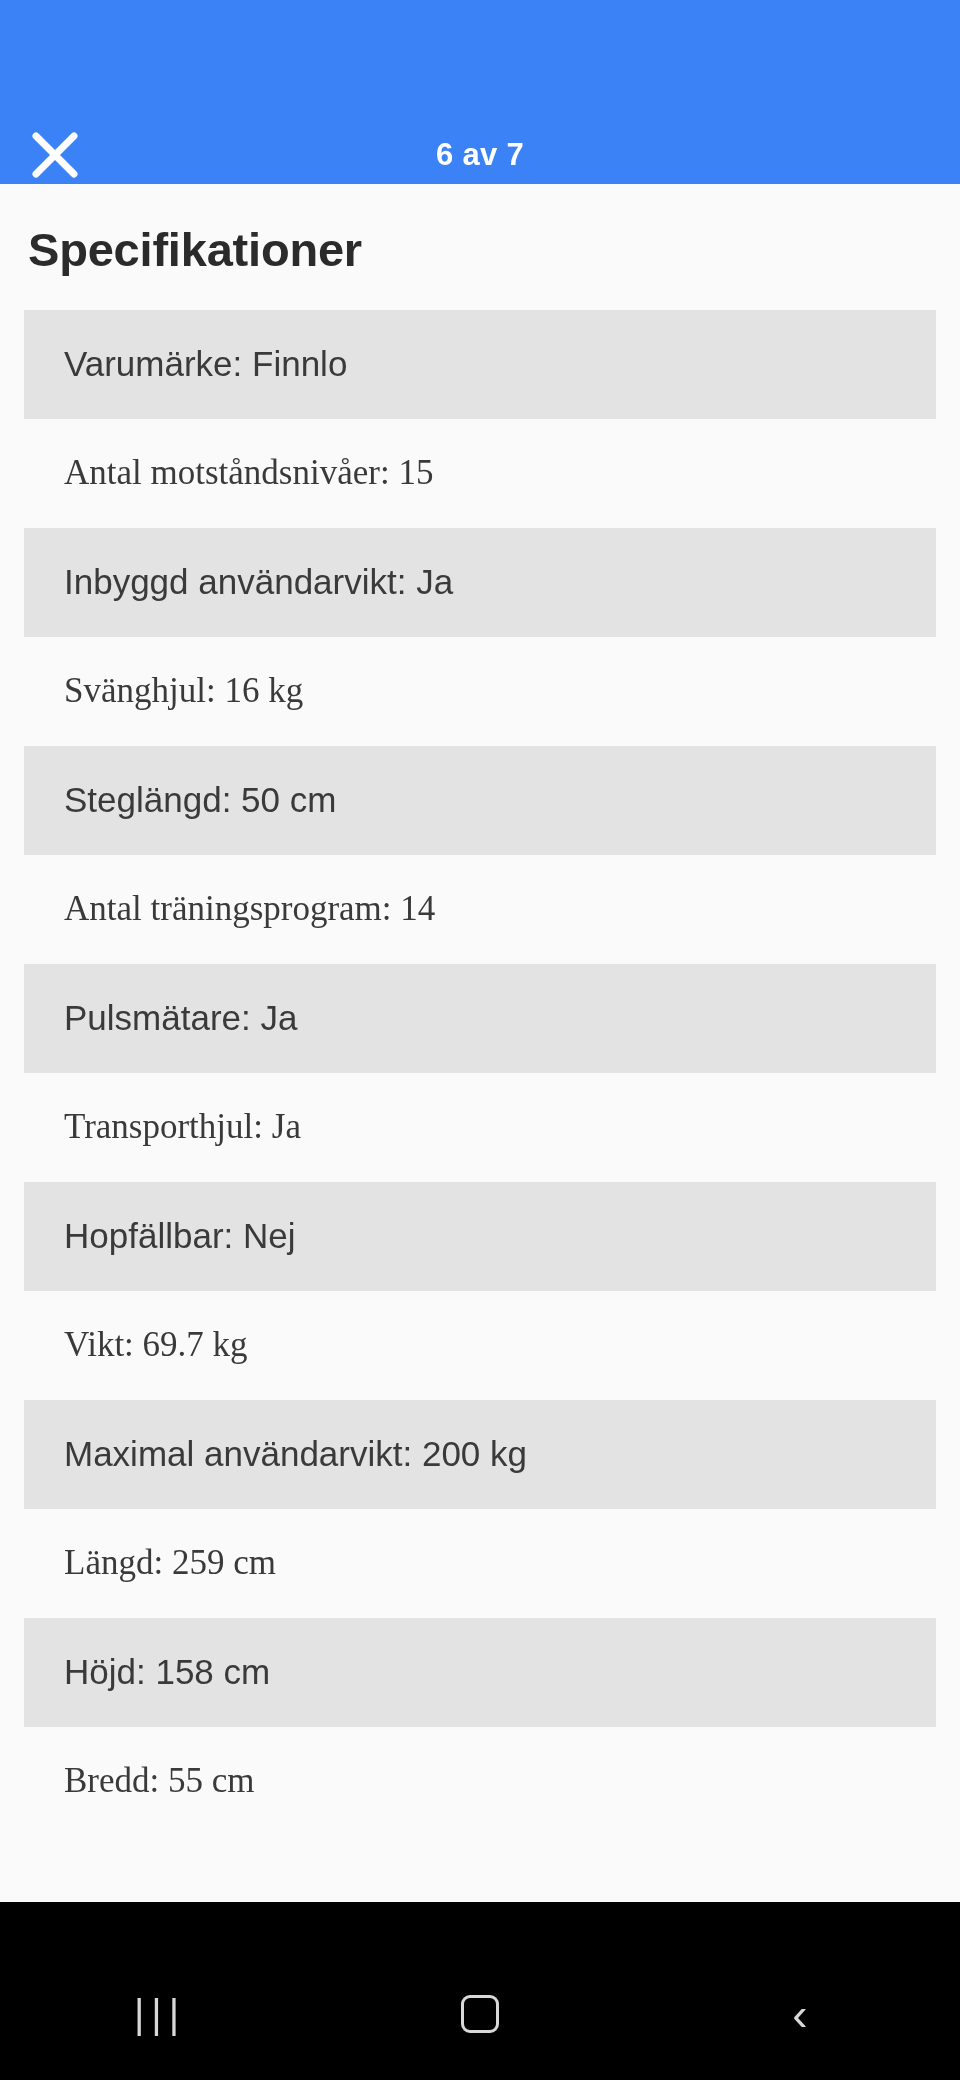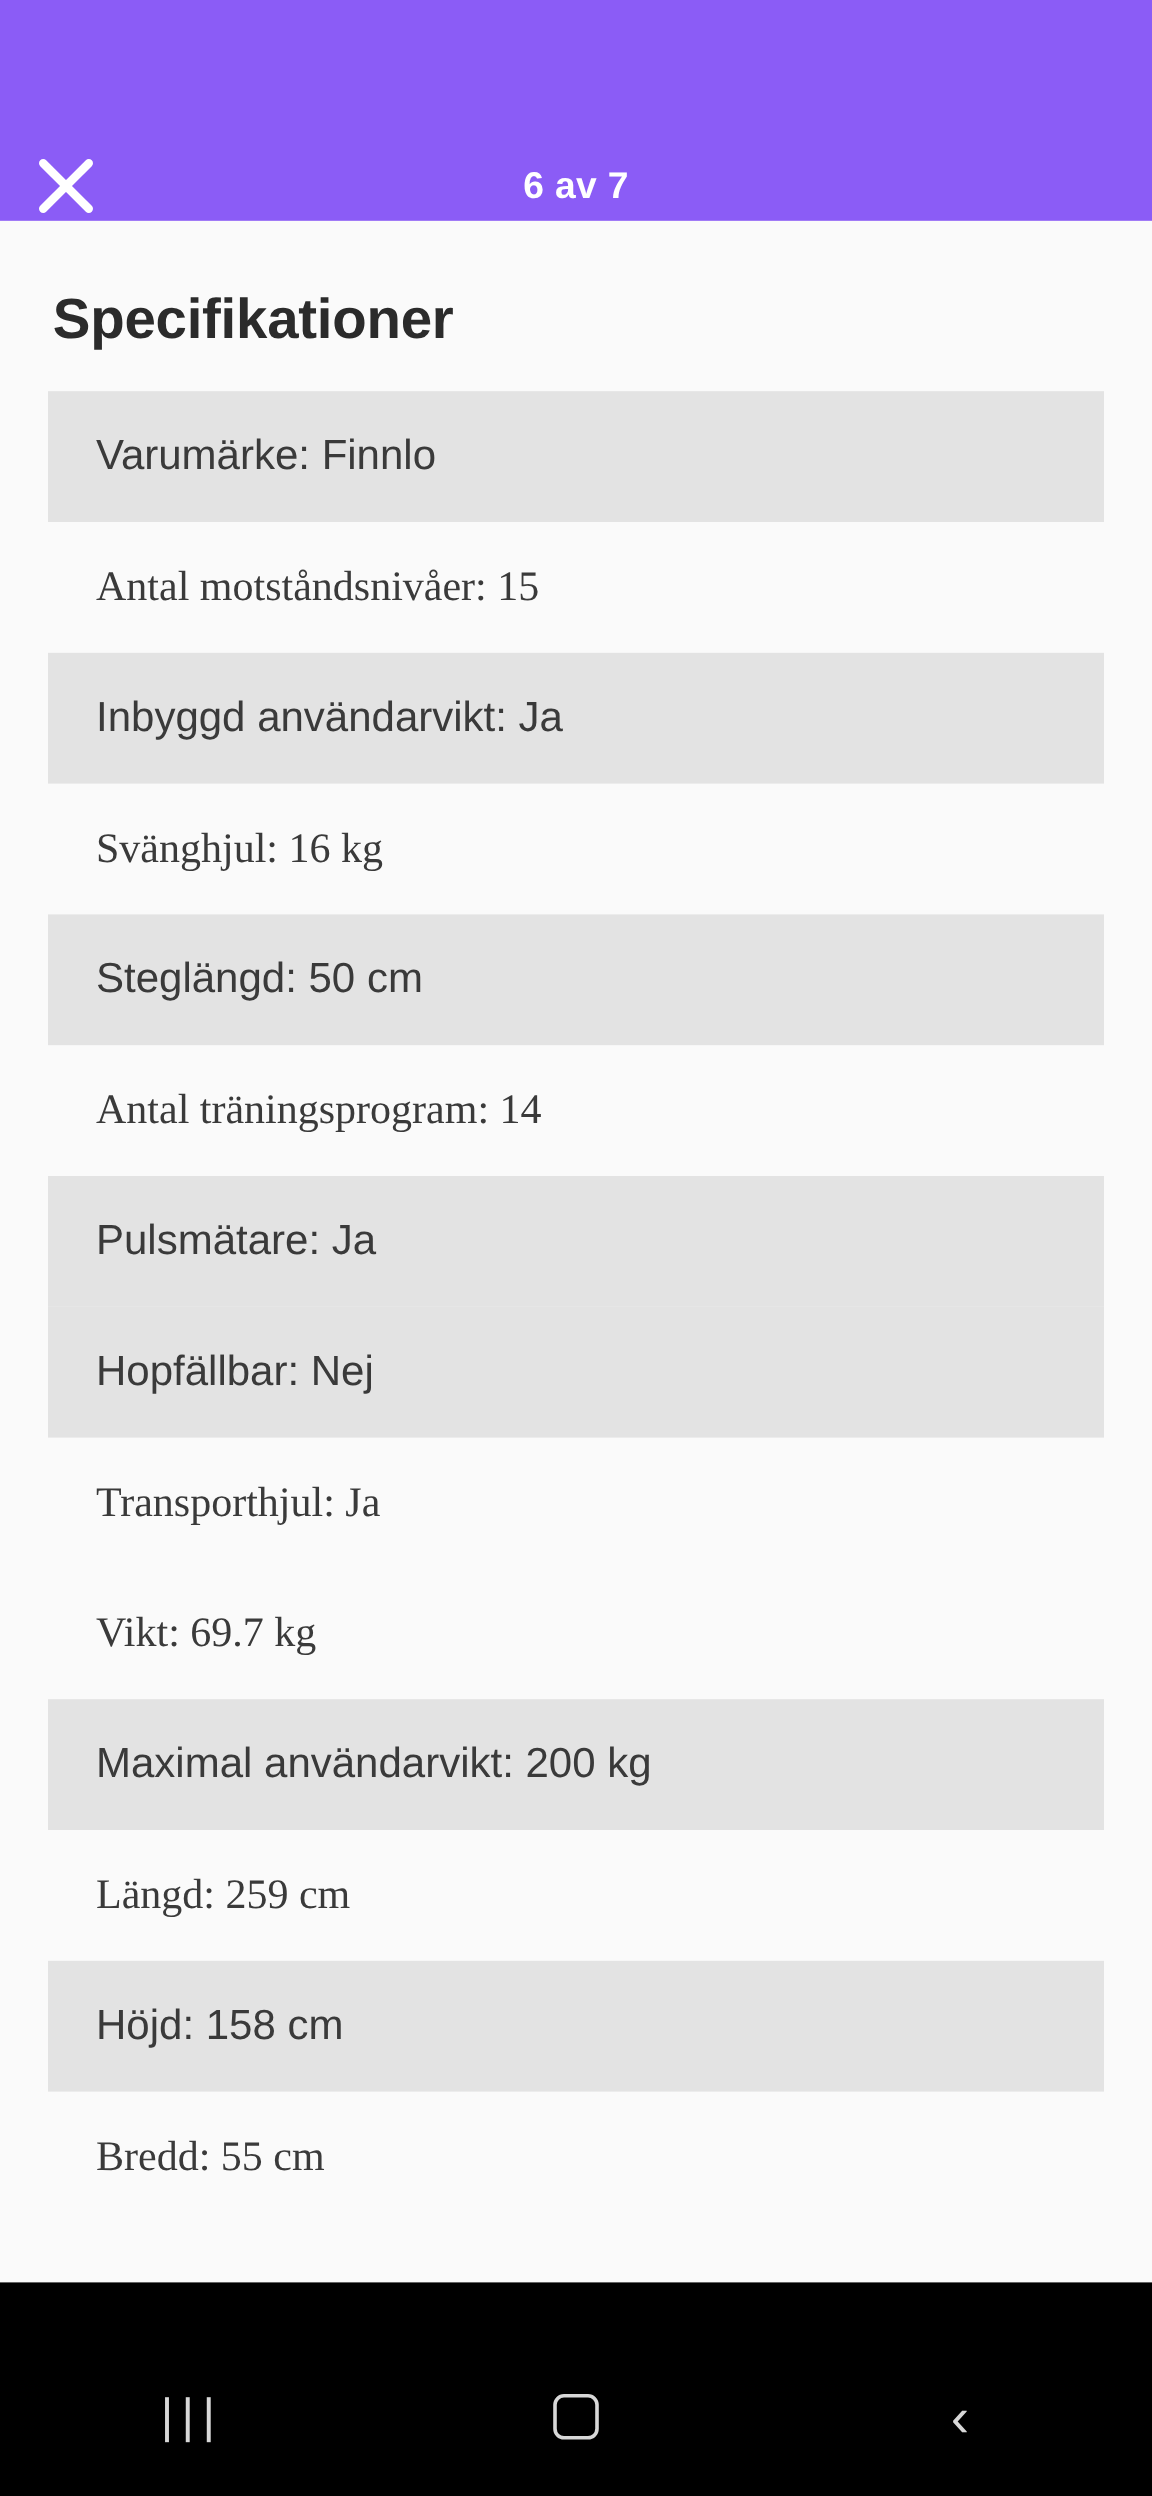--- a/index.html
+++ b/index.html
@@ -27,7 +27,7 @@
   
   .status-bar {
     height: 186px;
-    background: #8b5cf6;
+    background: #3b82f6;
     position: relative;
     flex: 0 0 auto;
   }

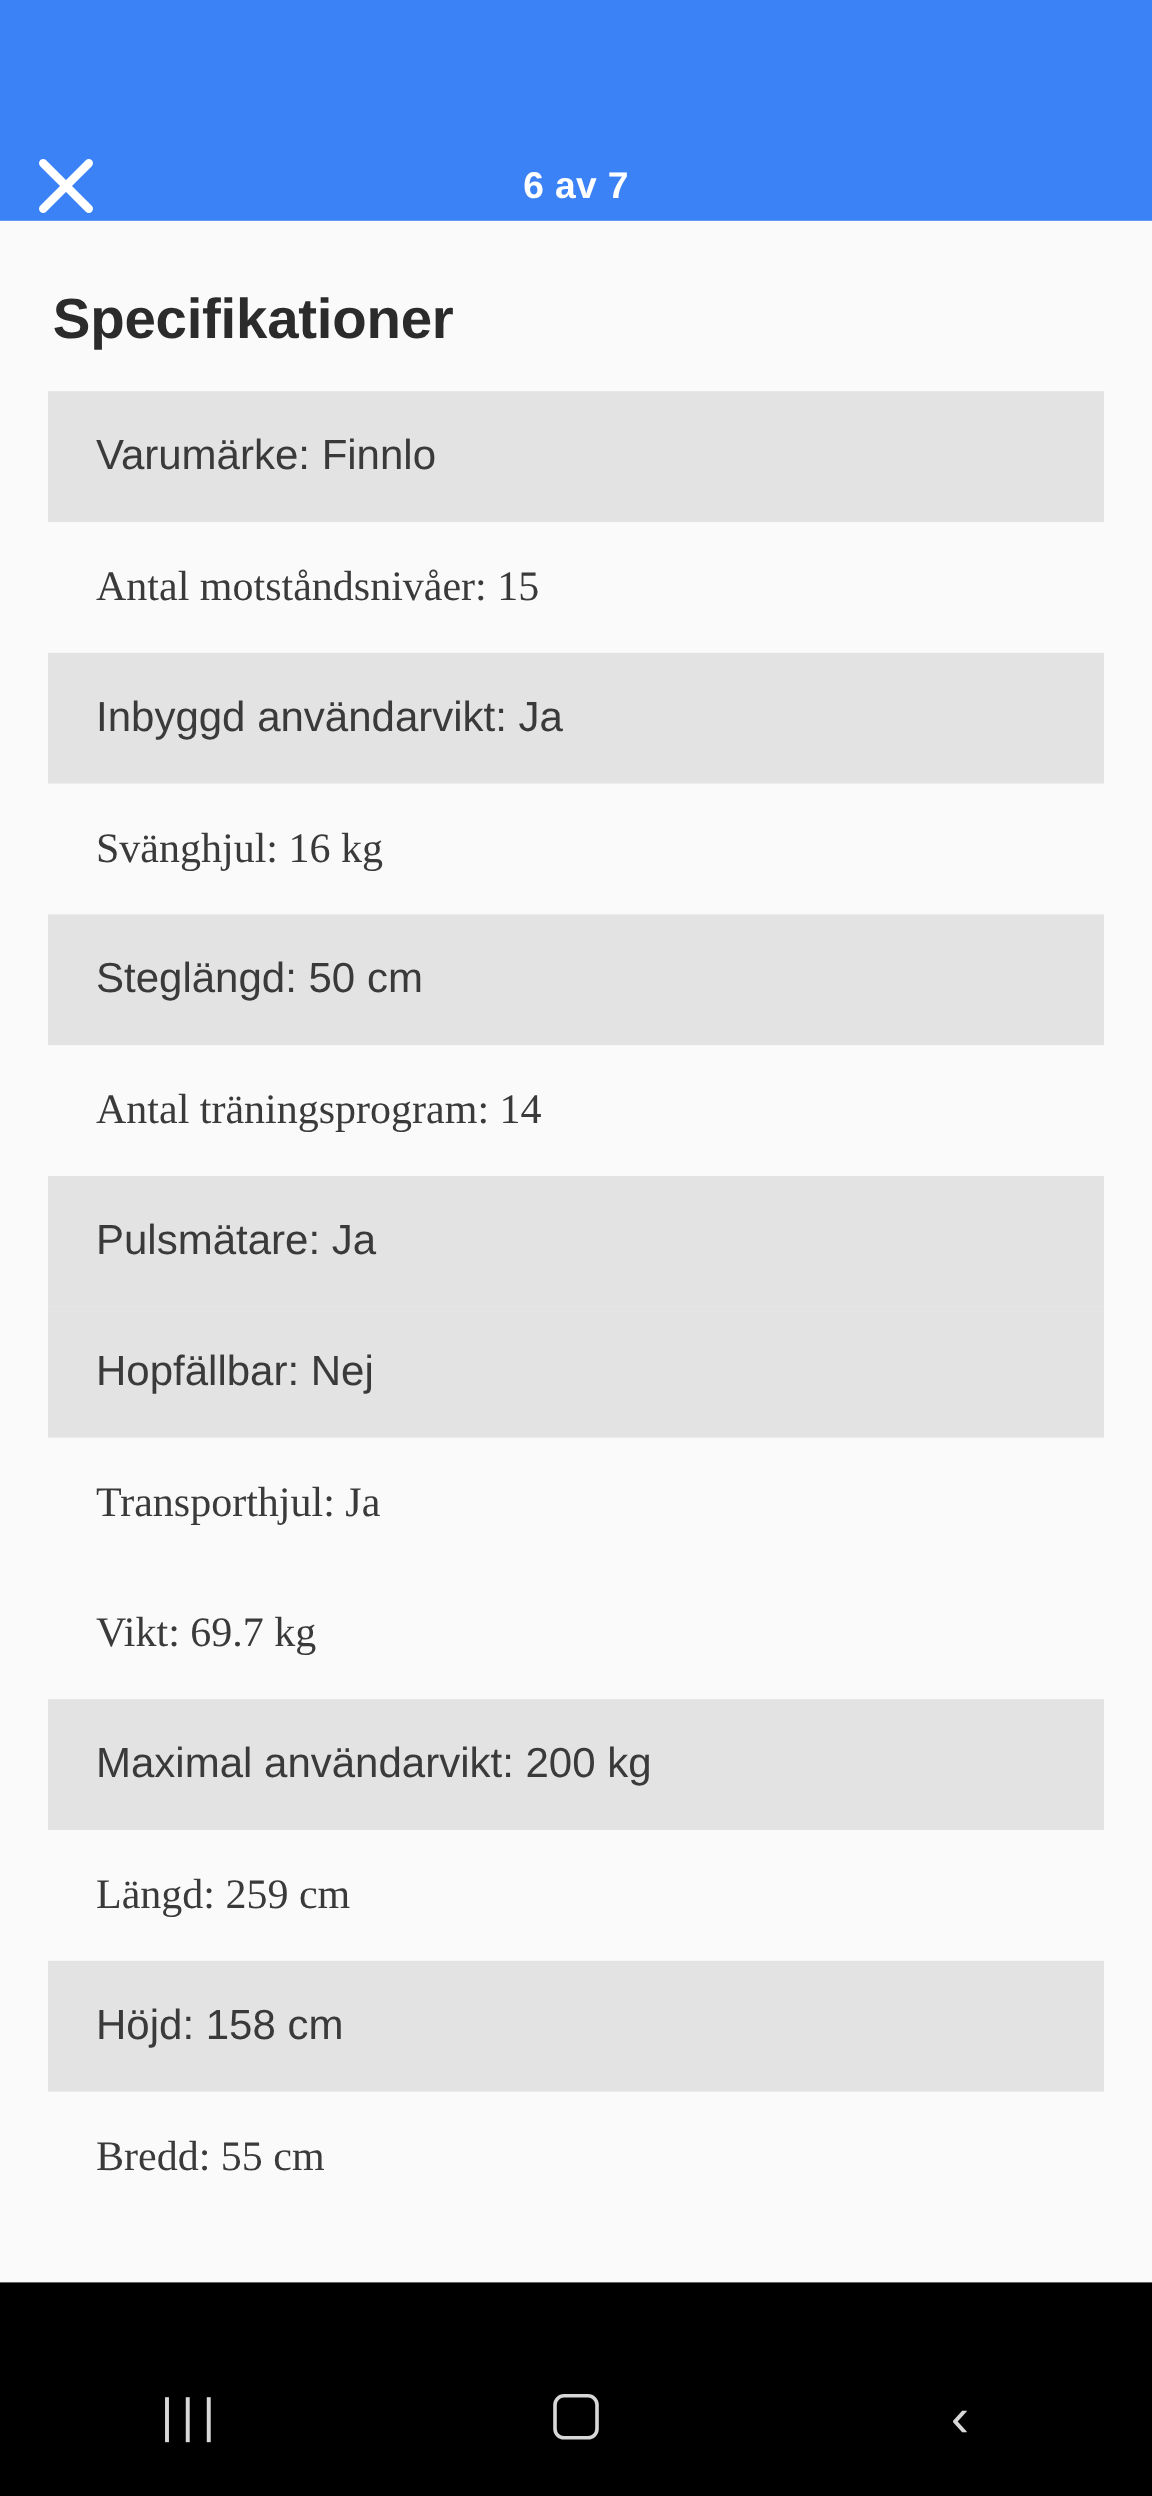--- a/index.html
+++ b/index.html
@@ -66,7 +66,7 @@
     flex: 1 1 auto;
     background: #fafafa;
     margin-top: -2px;
-    padding: 16px;
+    padding: 0;
     overflow: hidden;
     position: relative;
   }

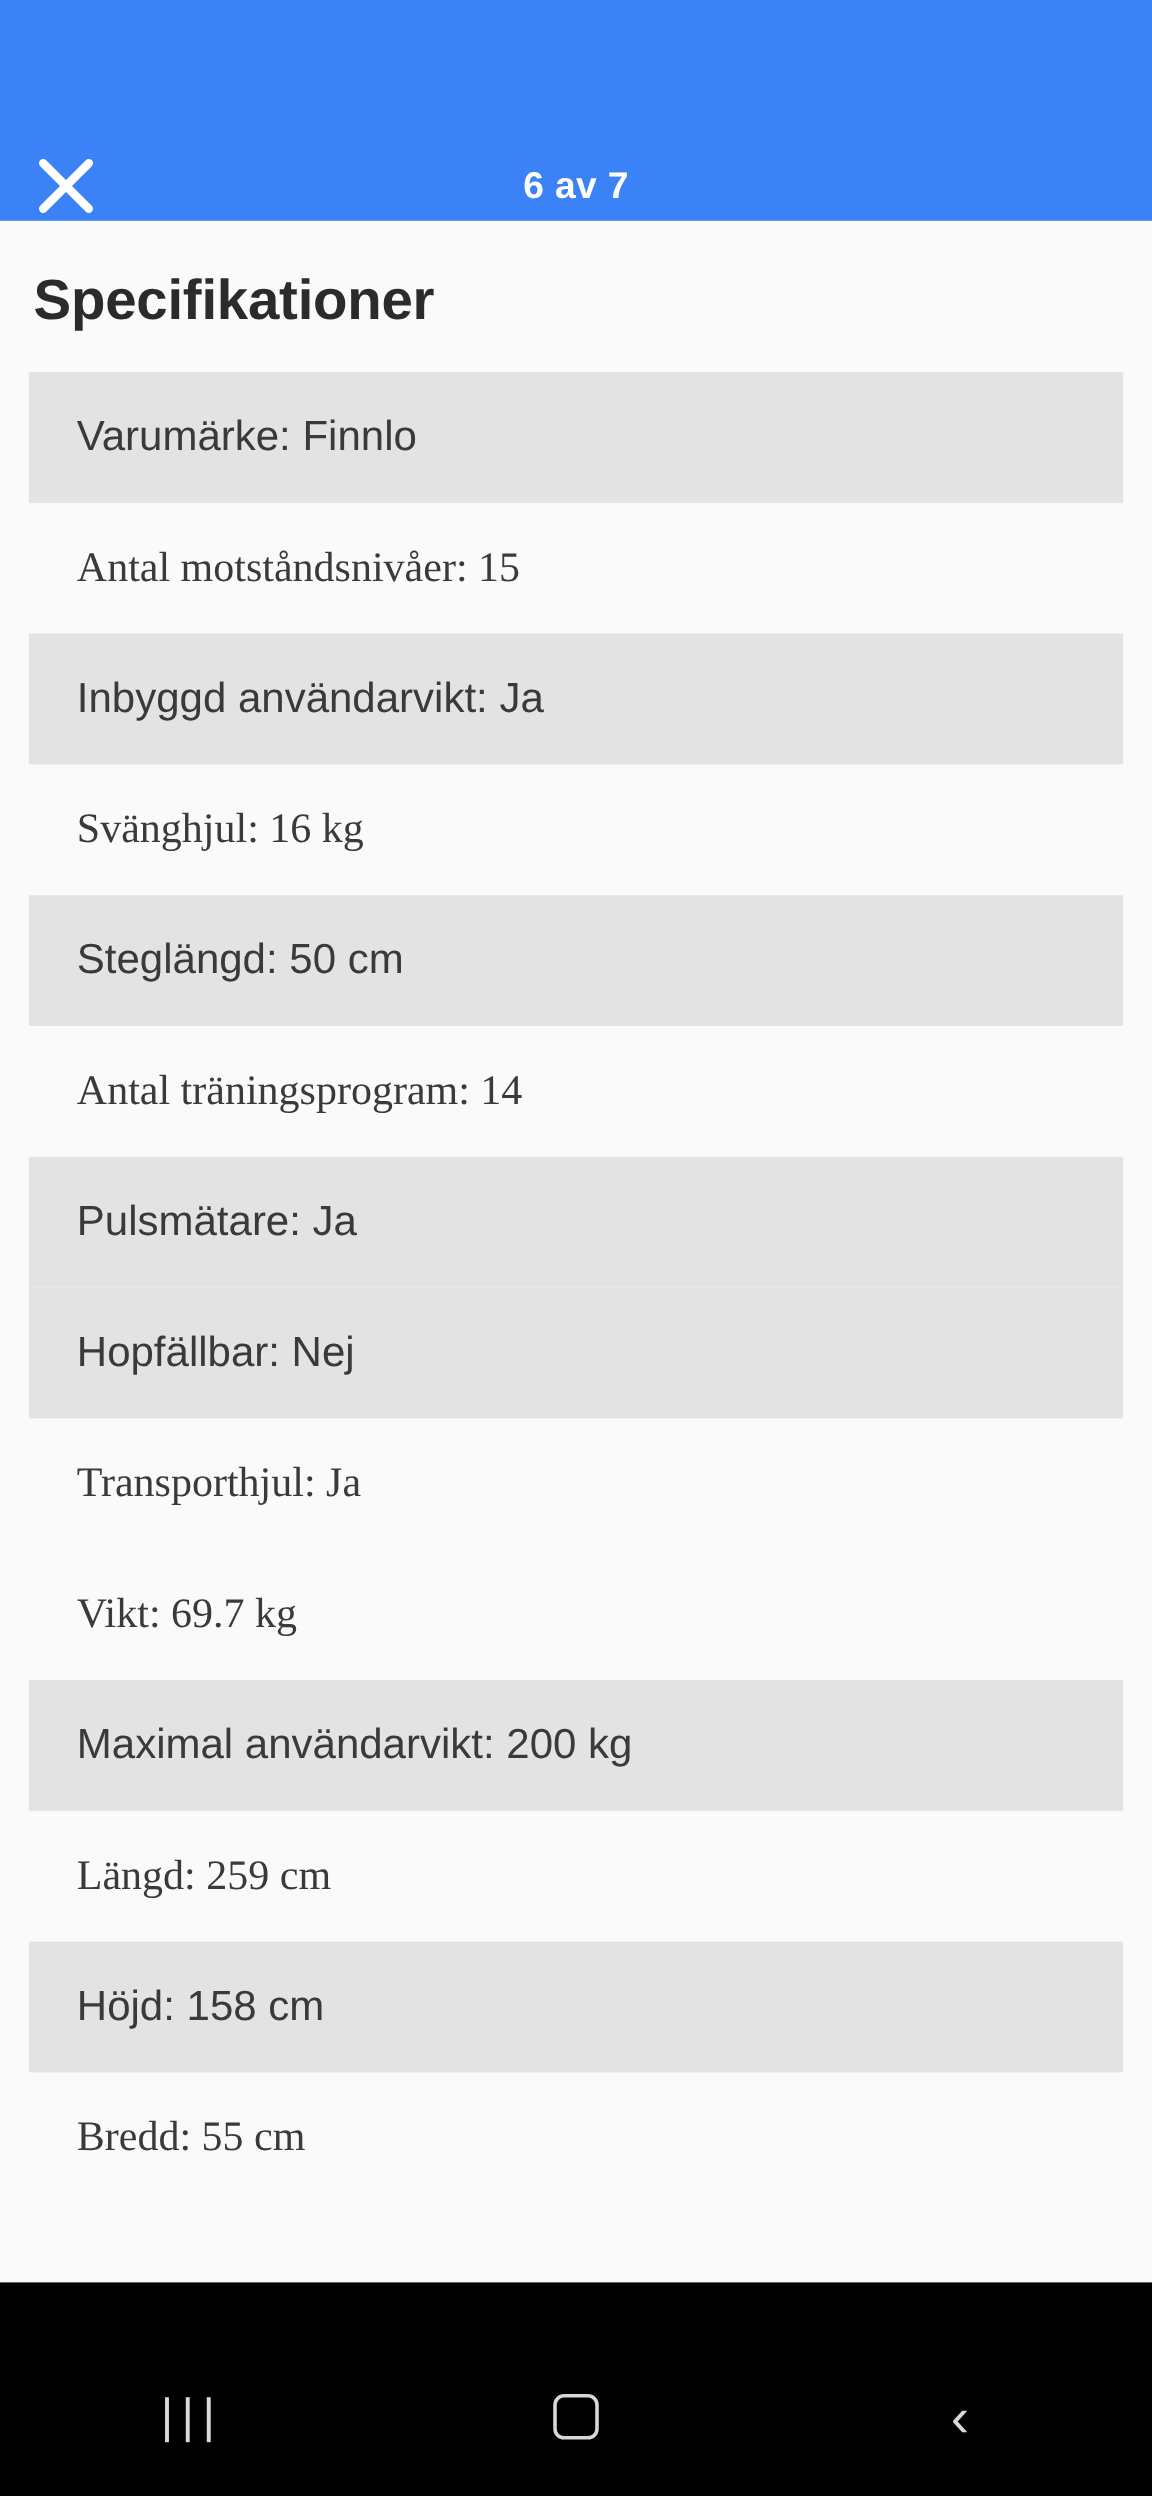--- a/index.html
+++ b/index.html
@@ -168,8 +168,8 @@
       <div class="spec-row alt">Steglängd: 50 cm</div>
       <div class="spec-row plain">Antal träningsprogram: 14</div>
       <div class="spec-row alt">Pulsmätare: Ja</div>
+      <div class="spec-row plain">Transporthjul: Ja</div>
       <div class="spec-row alt">Hopfällbar: Nej</div>
-      <div class="spec-row plain">Transporthjul: Ja</div>
       <div class="spec-row plain">Vikt: 69.7 kg</div>
       <div class="spec-row alt">Maximal användarvikt: 200 kg</div>
       <div class="spec-row plain">Längd: 259 cm</div>

